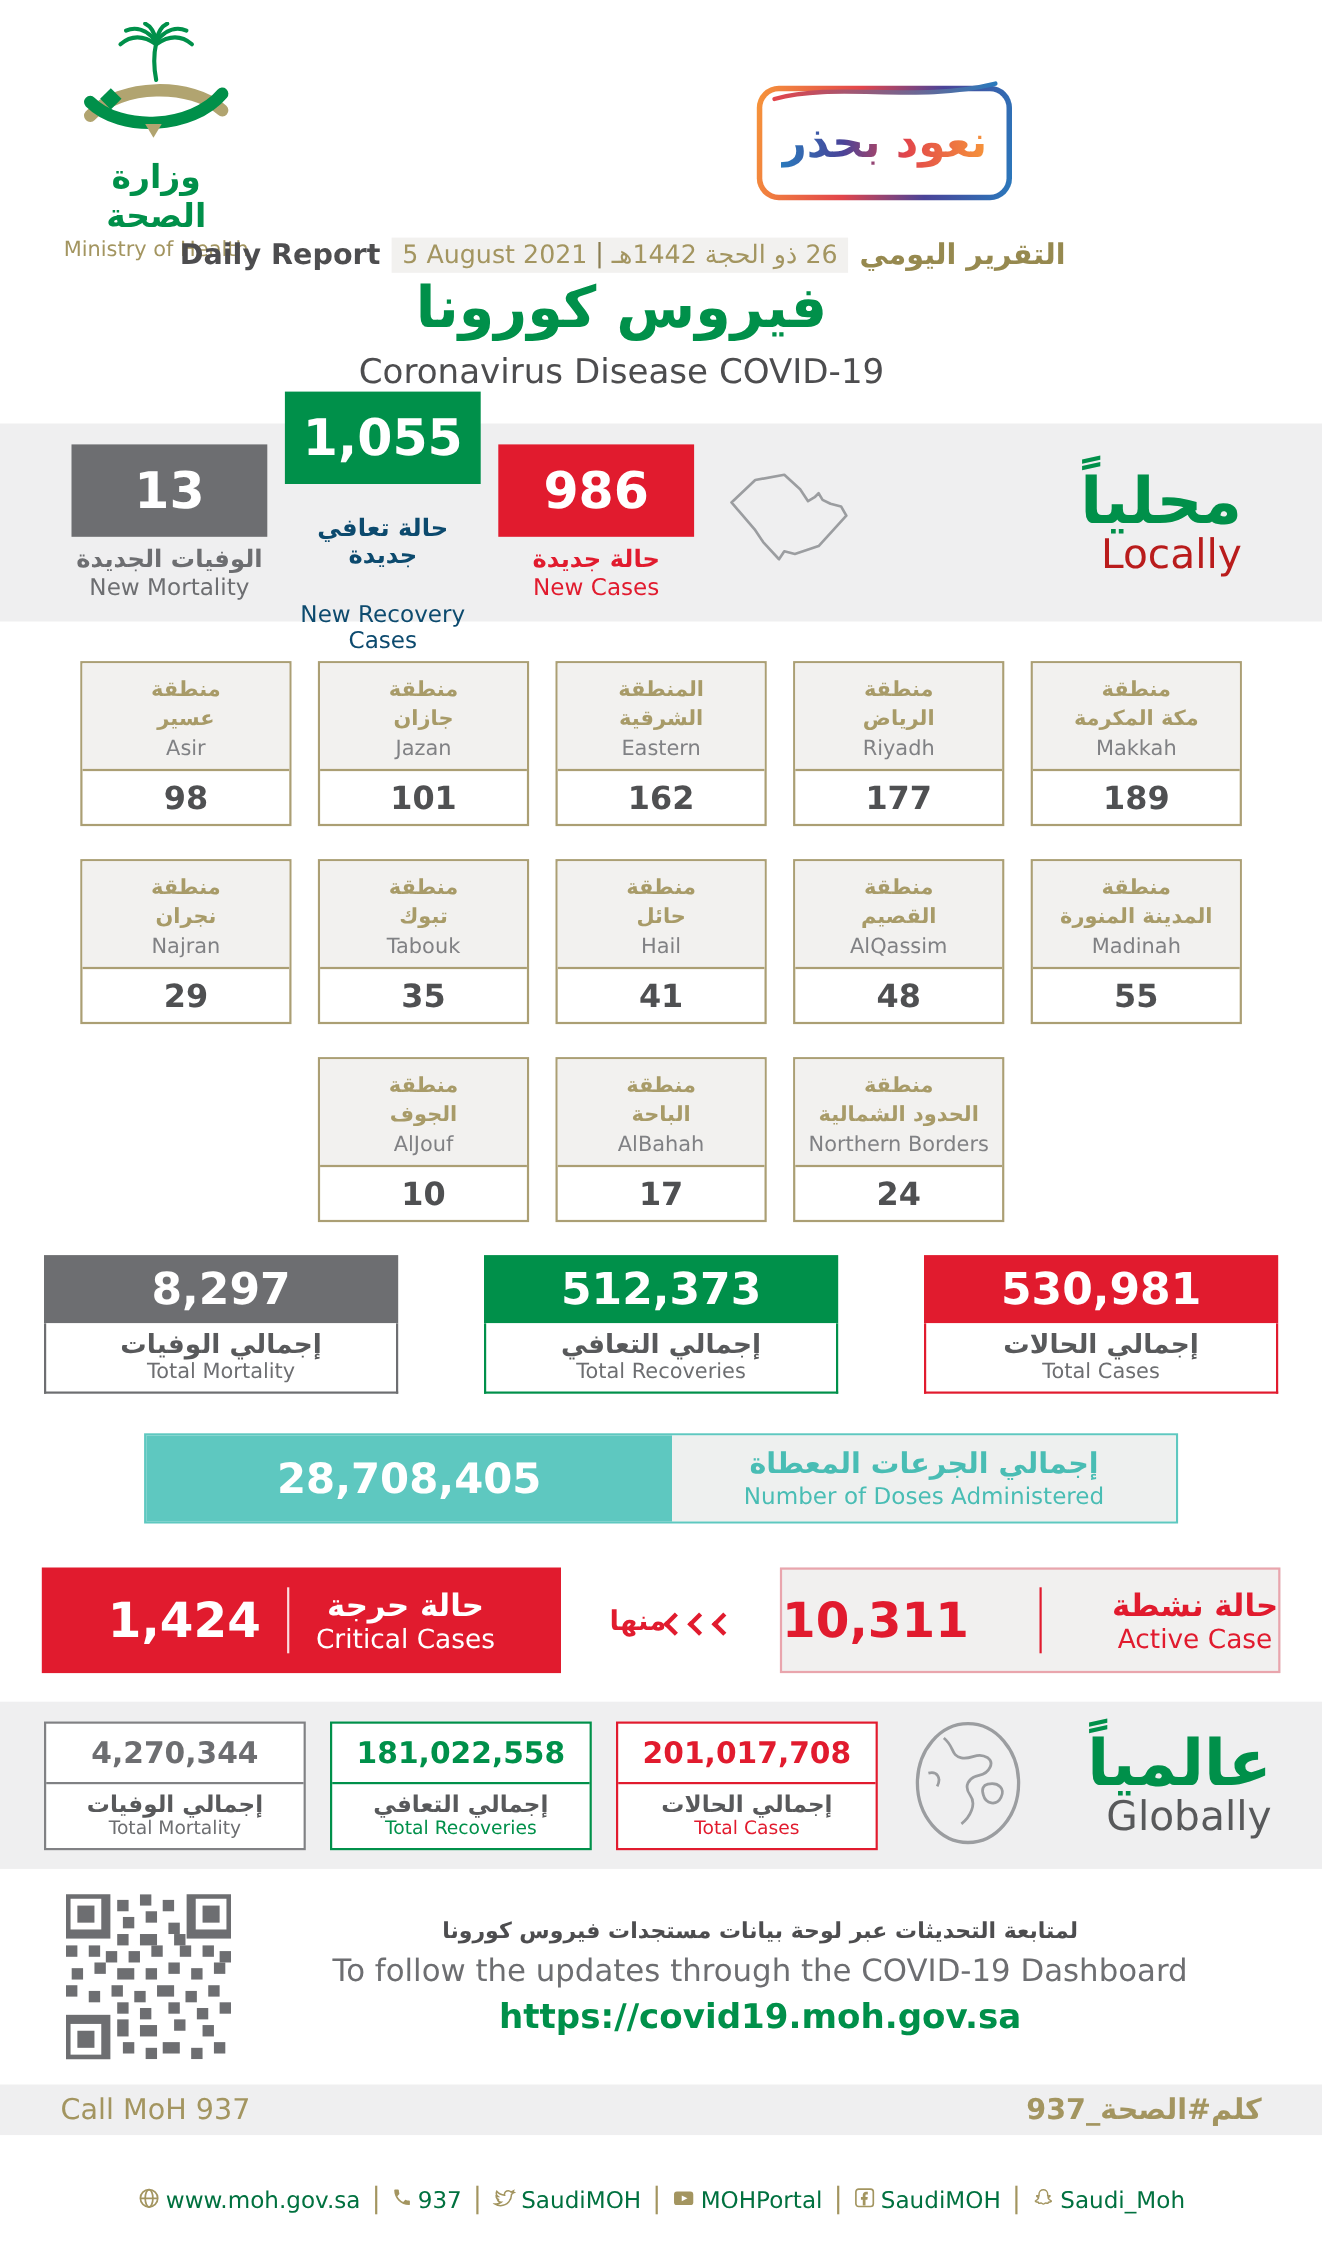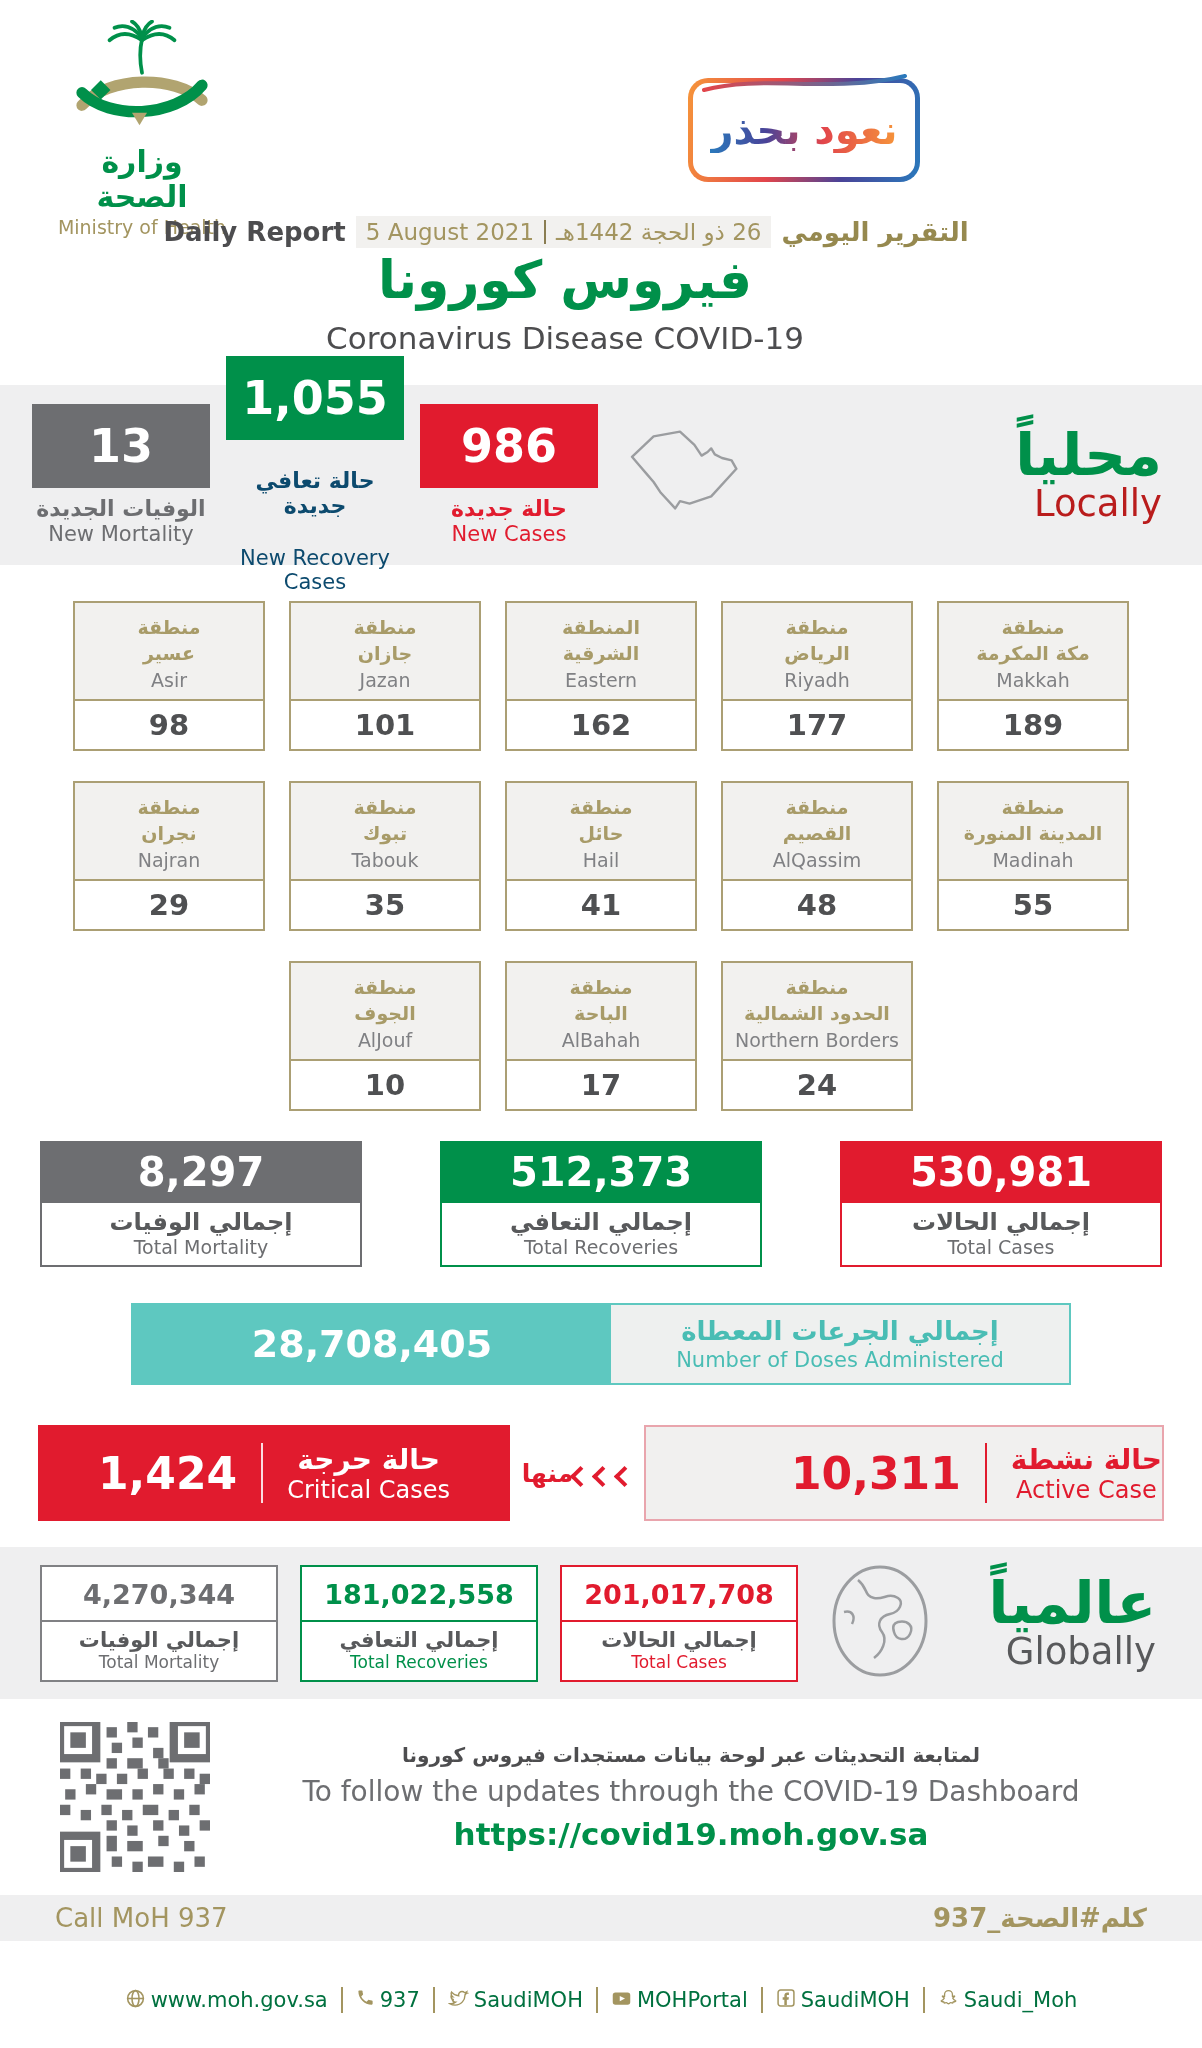--- a/index.html
+++ b/index.html
@@ -49,7 +49,7 @@
               font-size:31px; color:#4d4d4f; }
 
   
-  .sec-local { height:180px; display:flex; align-items:center; padding:0 32px; gap:16px; }
+  .sec-local { height:180px; display:flex; align-items:center; padding:0 65px; gap:16px; }
   .statcol { width:178px; text-align:center; }
   .statbox { height:84px; display:flex; align-items:center; justify-content:center;
              color:#fff; font-size:46px; font-weight:bold; }

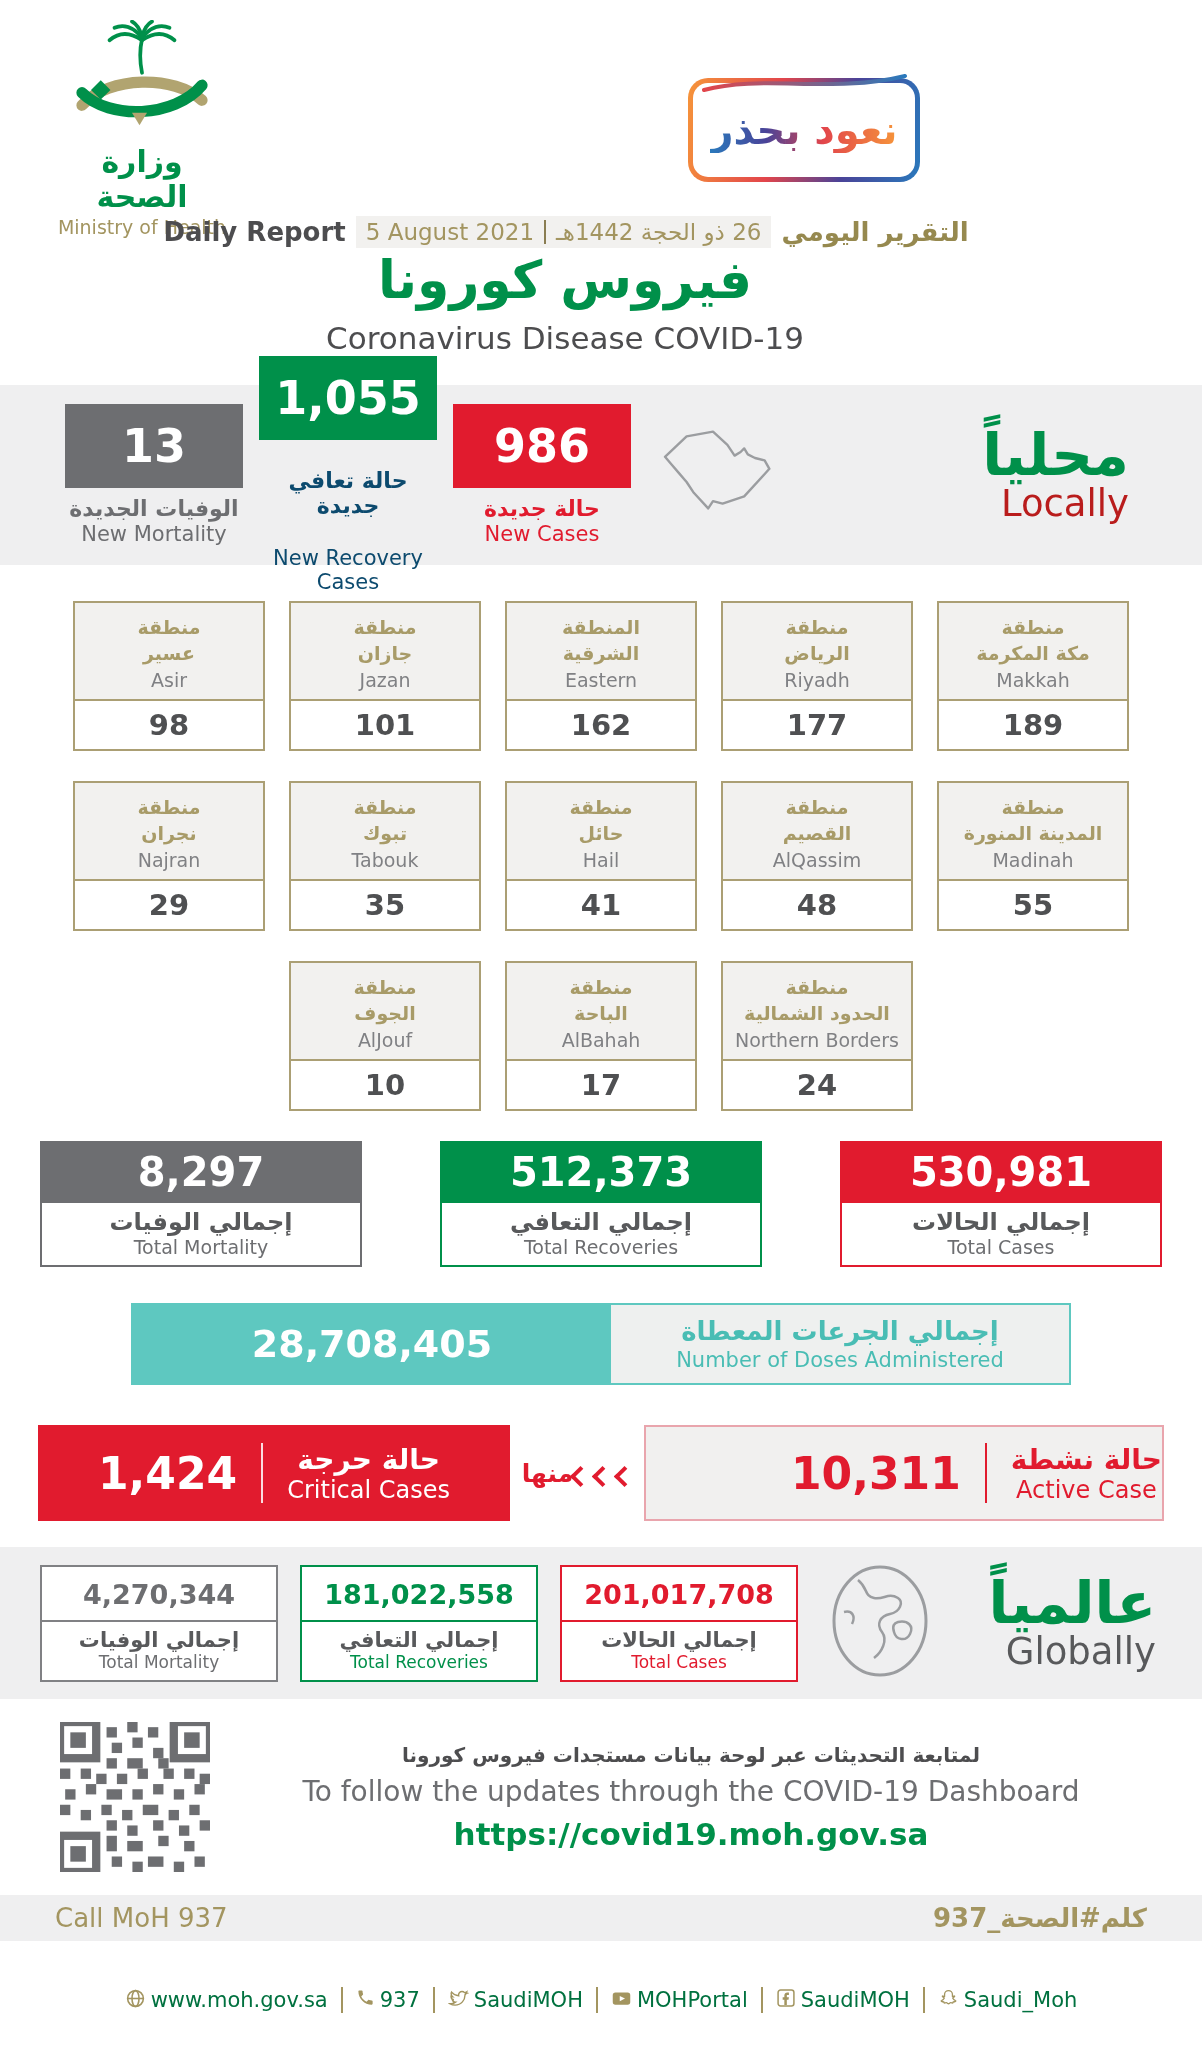--- a/index.html
+++ b/index.html
@@ -113,8 +113,8 @@
   .chevrons { display:flex; gap:7px; margin-top:6px; }
   .chev { width:15px; height:15px; border-left:4px solid #e11b2e; border-bottom:4px solid #e11b2e;
           transform:rotate(45deg); }
-  .active-box { width:520px; height:96px; background:#f1f0ef; border:2px solid #e9a5ad;
-                display:flex; align-items:center; justify-content:flex-end; gap:24px; color:#e11b2e; }
+  .active-box { width:455px; height:96px; background:#f1f0ef; border:2px solid #e9a5ad;
+                display:flex; align-items:center; justify-content:space-between; gap:24px; color:#e11b2e; }
   .active-num { font-size:44px; font-weight:bold; }
   .active-div { width:2px; height:60px; background:#e11b2e; }
 

